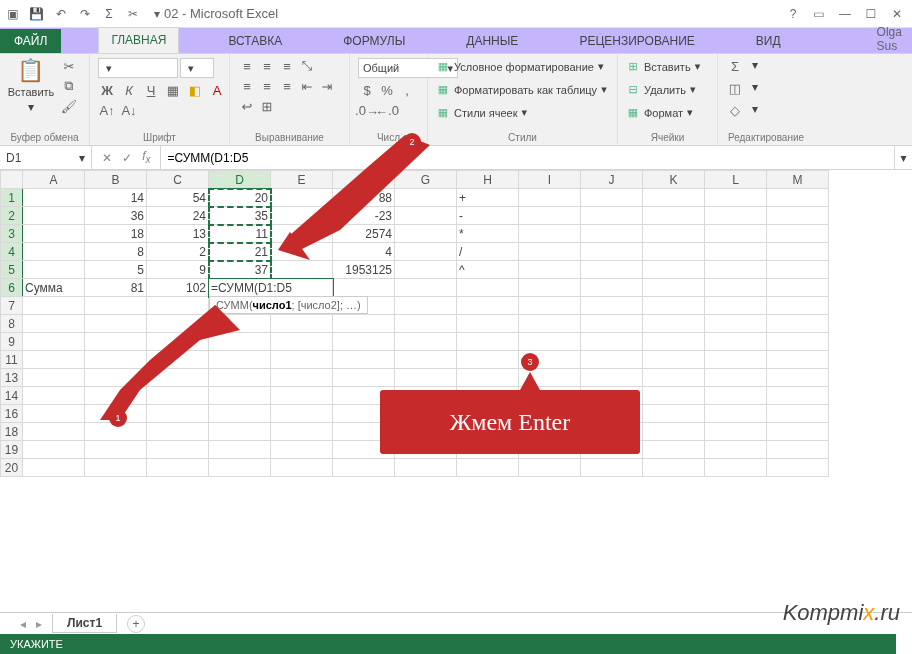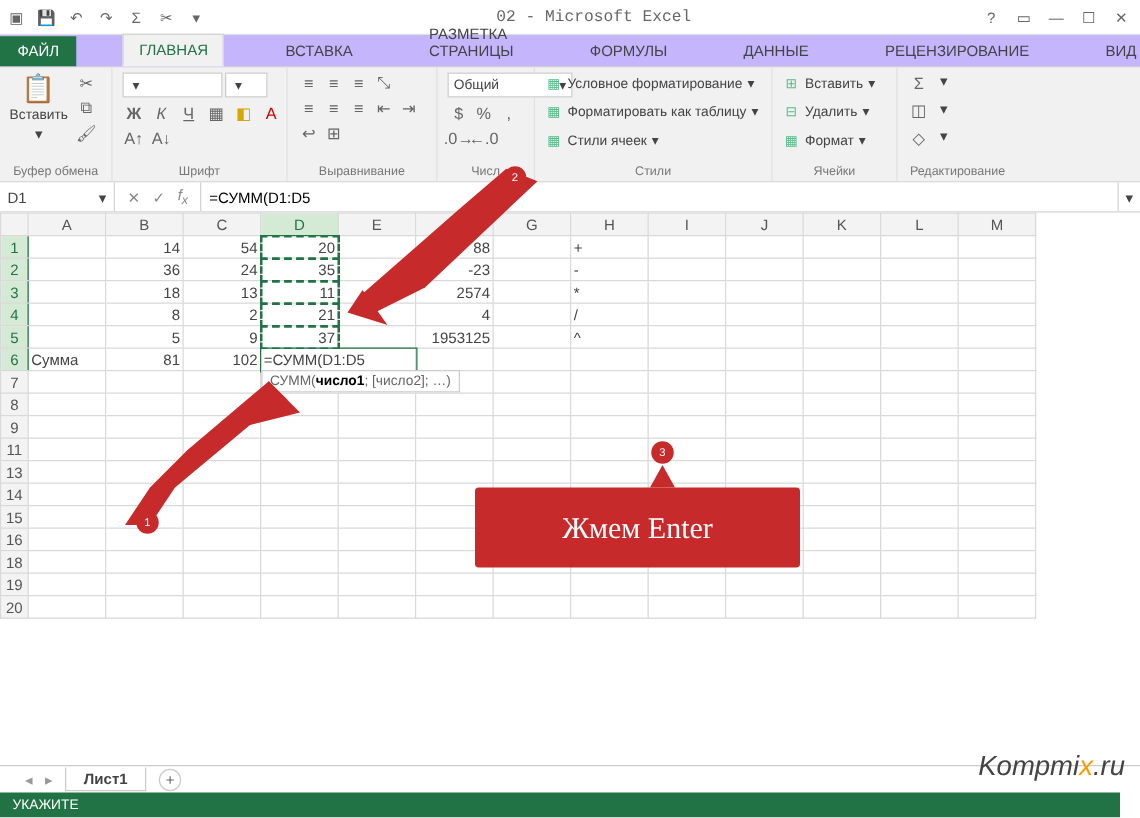--- a/index.html
+++ b/index.html
@@ -9,7 +9,7 @@
   .titlebar { height: 28px; background: #fff; display: flex; align-items: center; border-bottom: 1px solid #e1e1e1; }
   .qat { display: flex; align-items: center; gap: 10px; padding-left: 6px; }
   .qat .ico { width: 14px; height: 14px; display: inline-flex; align-items: center; justify-content: center; color: #666; }
-  .title-center { flex: 1; text-align: center; color: #666; font-size: 13px; font-family: Liberation Mono, monospace; }
+  .title-center { flex: 1; text-align: left; color: #666; font-size: 13px; }
   .title-right { display: flex; align-items: center; gap: 12px; padding-right: 8px; color: #666; }
   .winbtn { width: 14px; height: 14px; display: inline-flex; align-items: center; justify-content: center; }
 

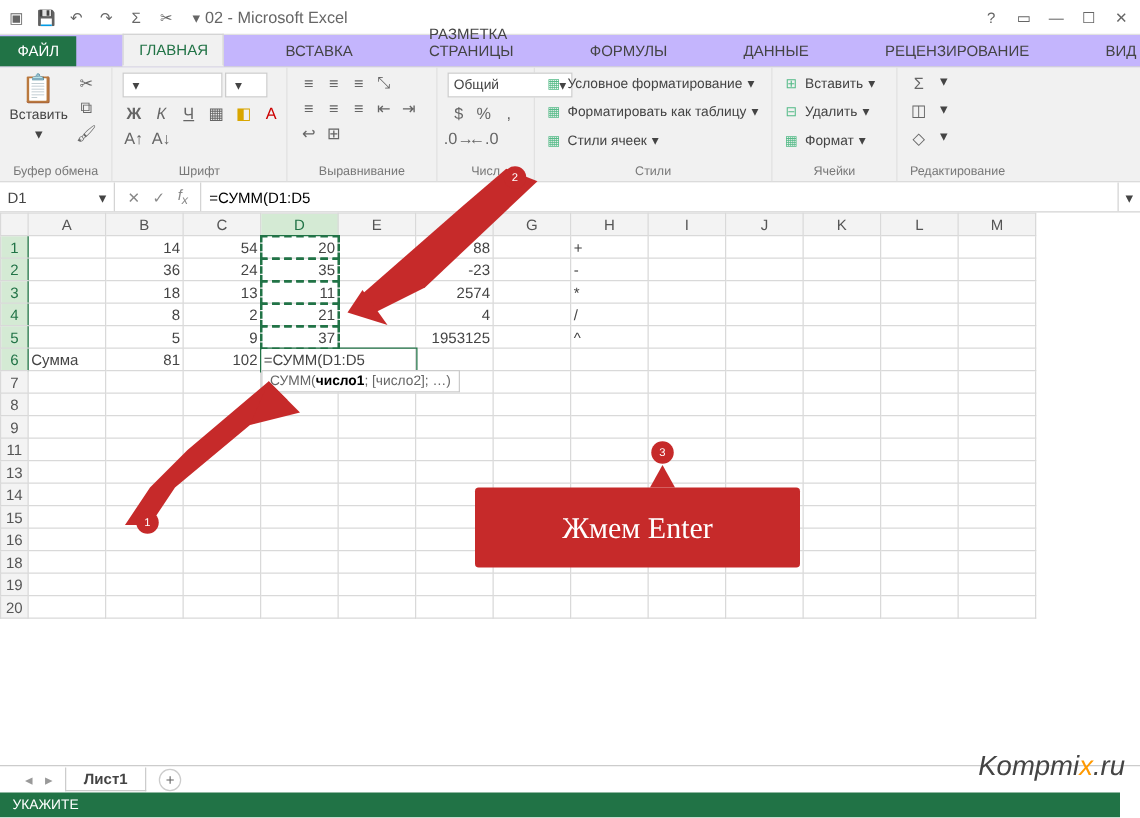--- a/index.html
+++ b/index.html
@@ -111,7 +111,6 @@
   <div class="tab file">ФАЙЛ</div>
   <div class="tab active">ГЛАВНАЯ</div>
   <div class="tab">ВСТАВКА</div>
-  <div class="tab">РАЗМЕТКА СТРАНИЦЫ</div>
   <div class="tab">ФОРМУЛЫ</div>
   <div class="tab">ДАННЫЕ</div>
   <div class="tab">РЕЦЕНЗИРОВАНИЕ</div>

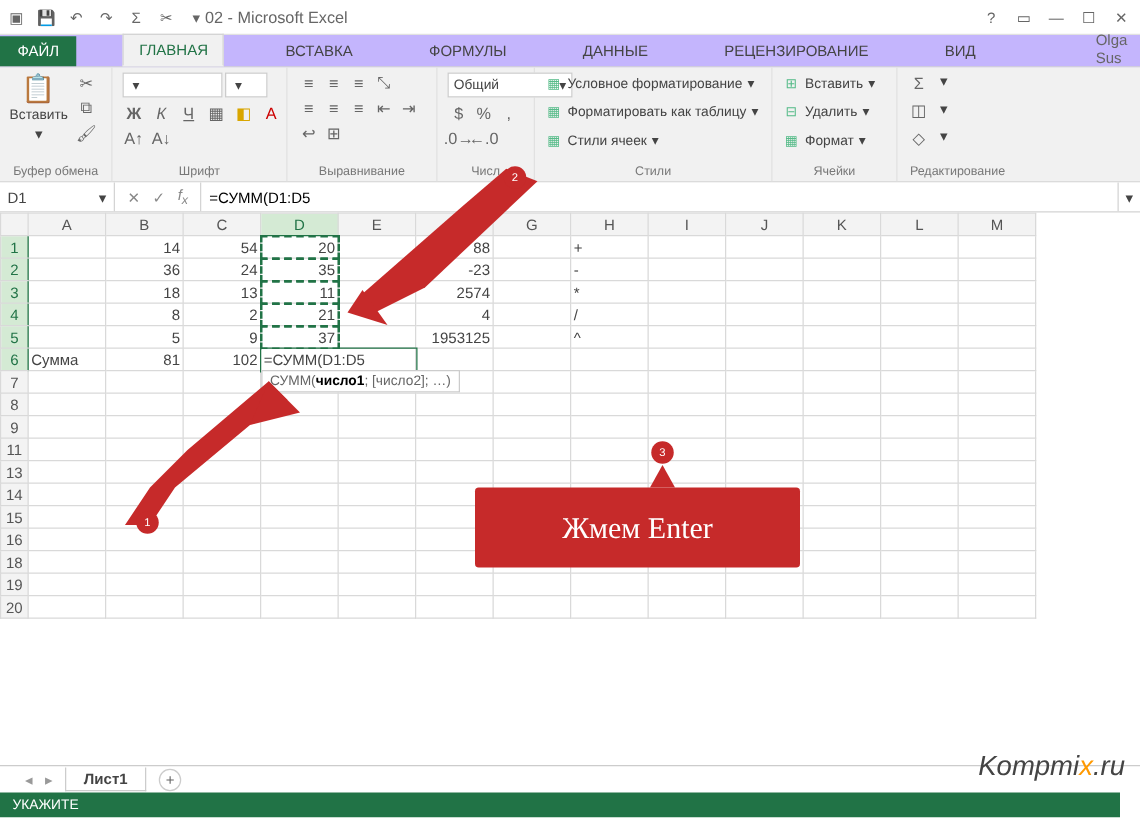--- a/index.html
+++ b/index.html
@@ -510,22 +510,6 @@
           <td></td>
         </tr>
   <tr>
-          <th class="row">15</th>
-          <td></td>
-          <td></td>
-          <td></td>
-          <td></td>
-          <td></td>
-          <td></td>
-          <td></td>
-          <td></td>
-          <td></td>
-          <td></td>
-          <td></td>
-          <td></td>
-          <td></td>
-        </tr>
-  <tr>
           <th class="row">16</th>
           <td></td>
           <td></td>

